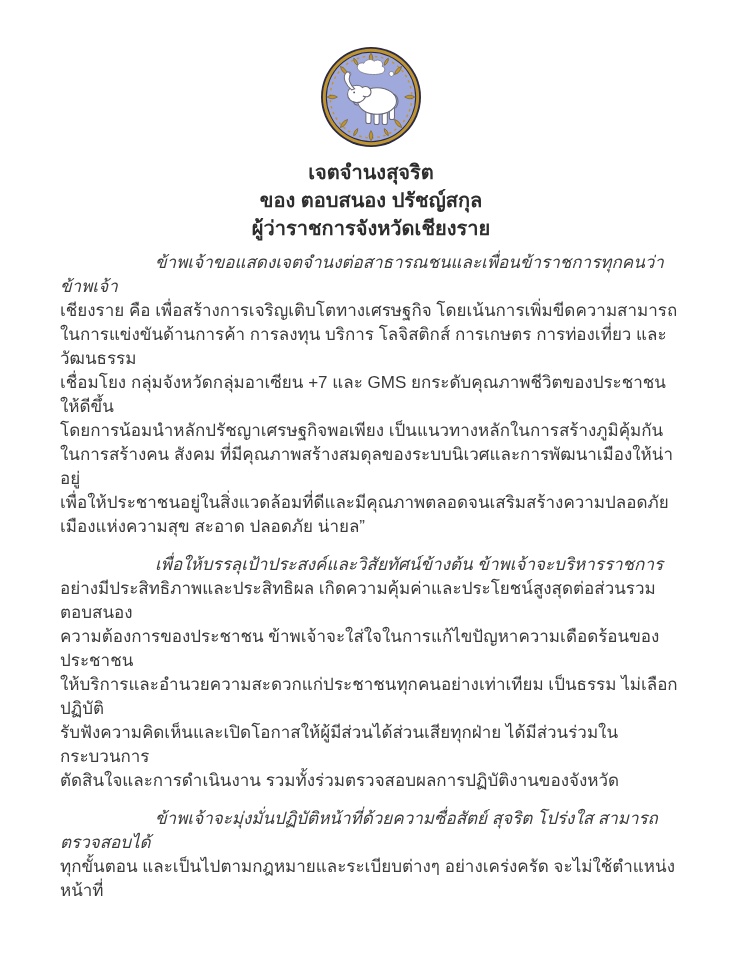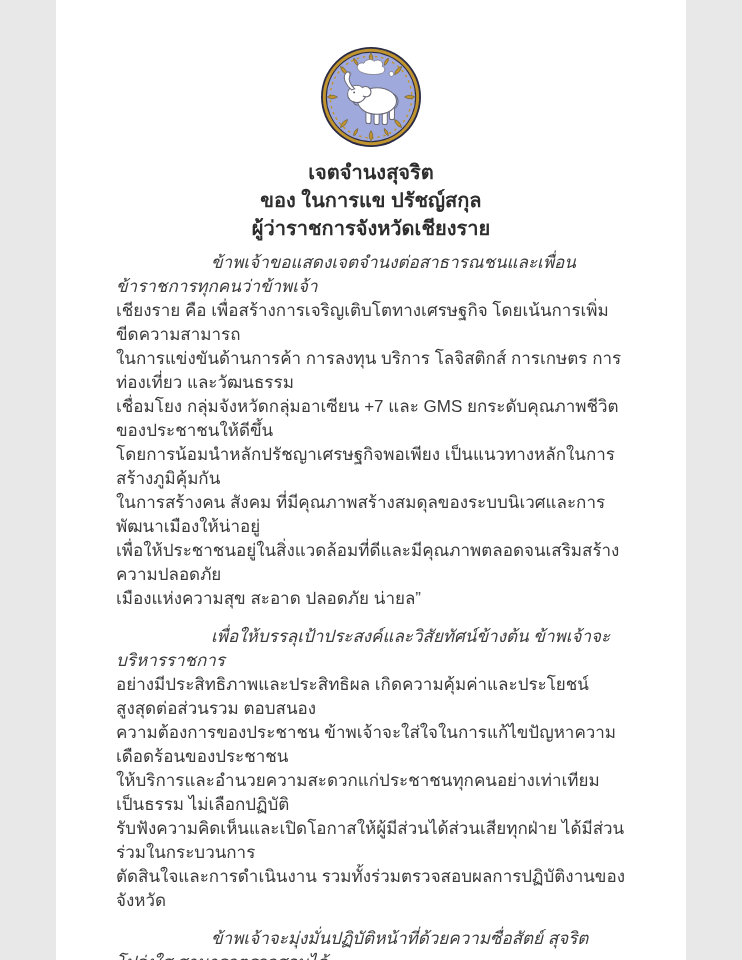--- a/index.html
+++ b/index.html
@@ -5,7 +5,7 @@
   html,body { margin:0; padding:0; background:#e8e8e8; }
   .page {
     position:relative;
-    width:630px; height:960px;
+    width:742px; height:960px;
     margin:0 auto;
     background:#ffffff;
     font-family:"Liberation Sans", sans-serif;

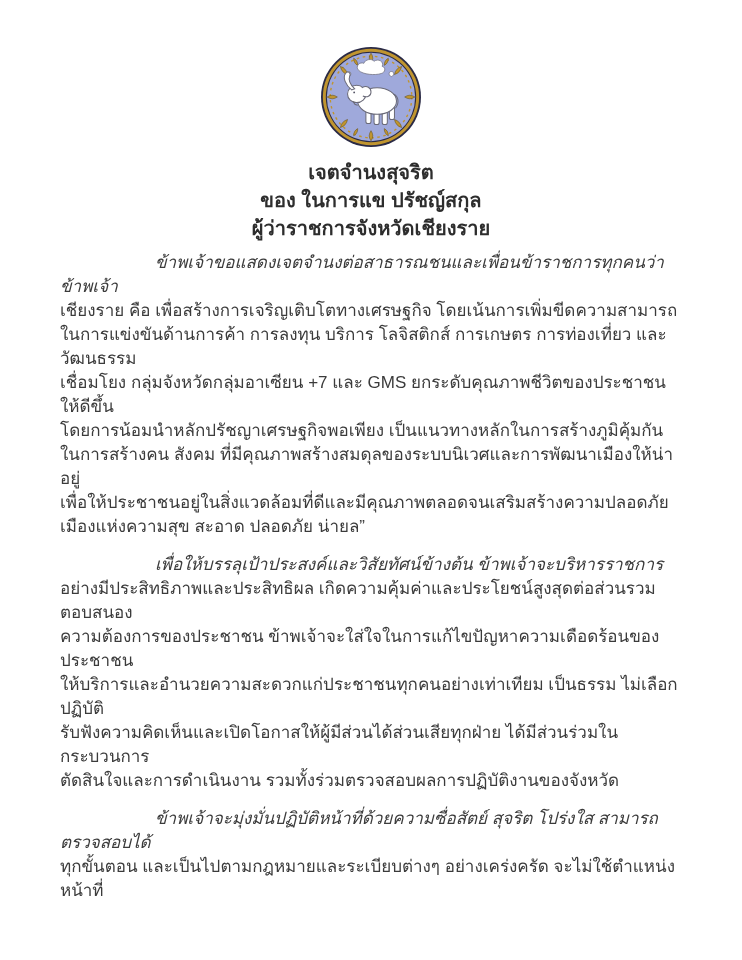--- a/index.html
+++ b/index.html
@@ -87,7 +87,7 @@
 
   <div class="title-block">
     <div>เจตจำนงสุจริต</div>
-    <div>ของ ในการแข ปรัชญ์สกุล</div>
+    <div>ของ ตอบสนอง ปรัชญ์สกุล</div>
     <div>ผู้ว่าราชการจังหวัดเชียงราย</div>
   </div>
 

